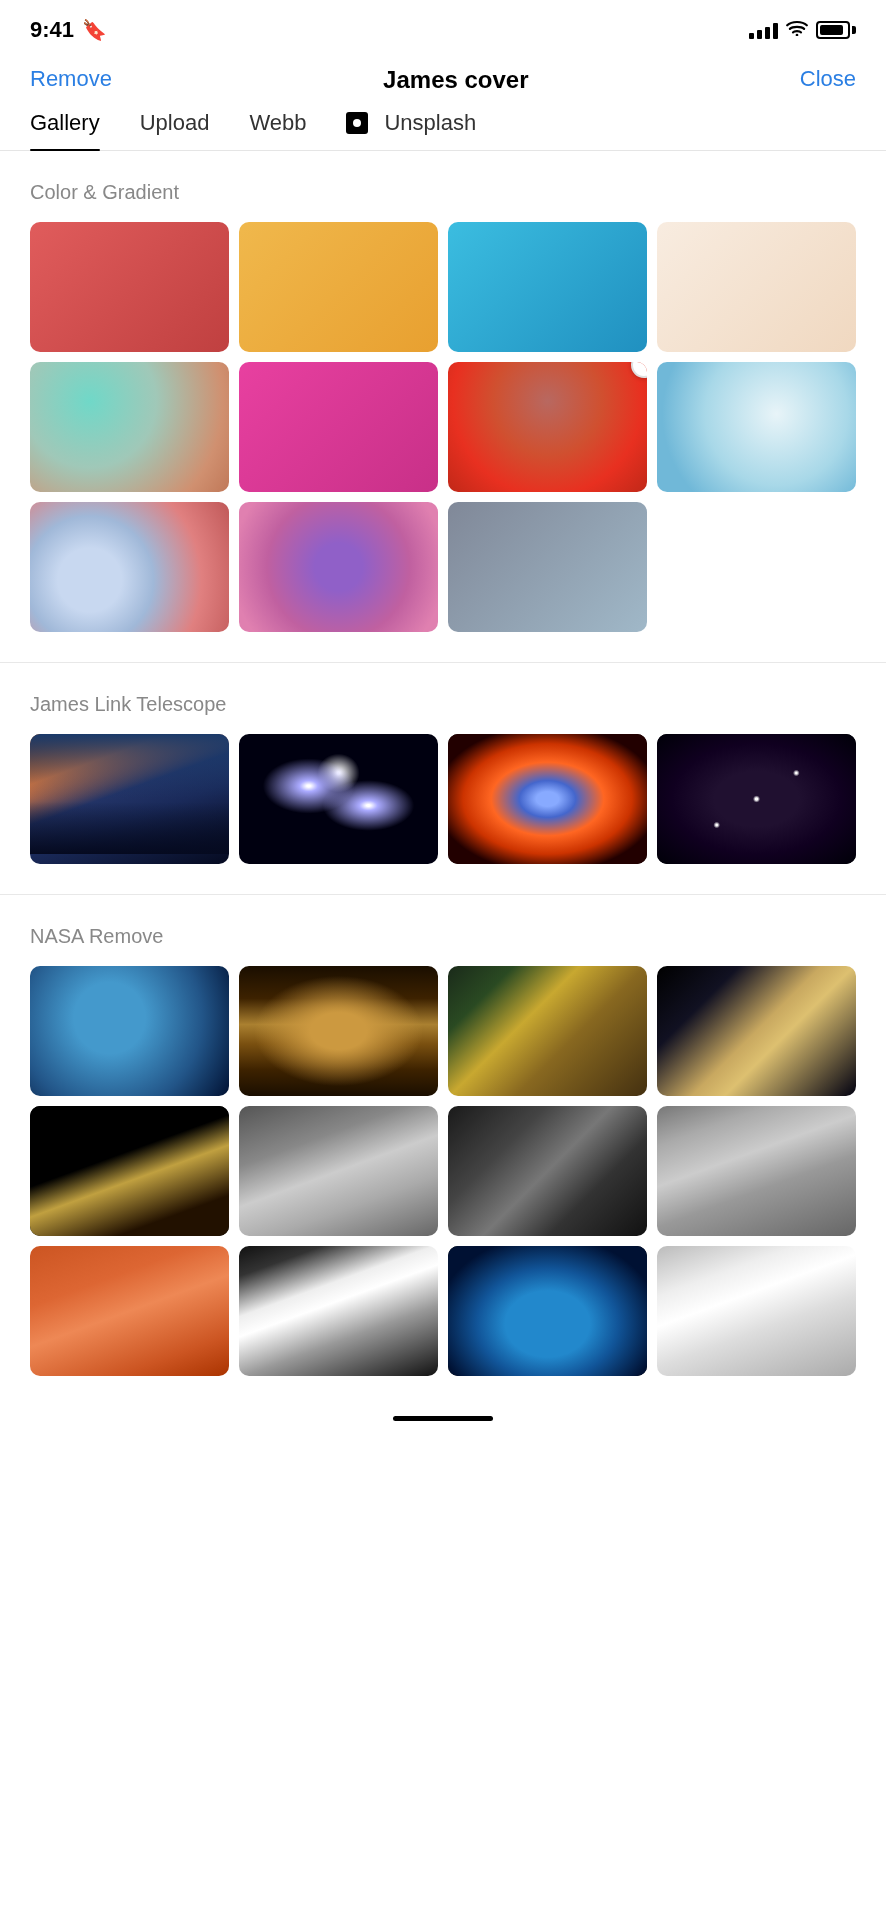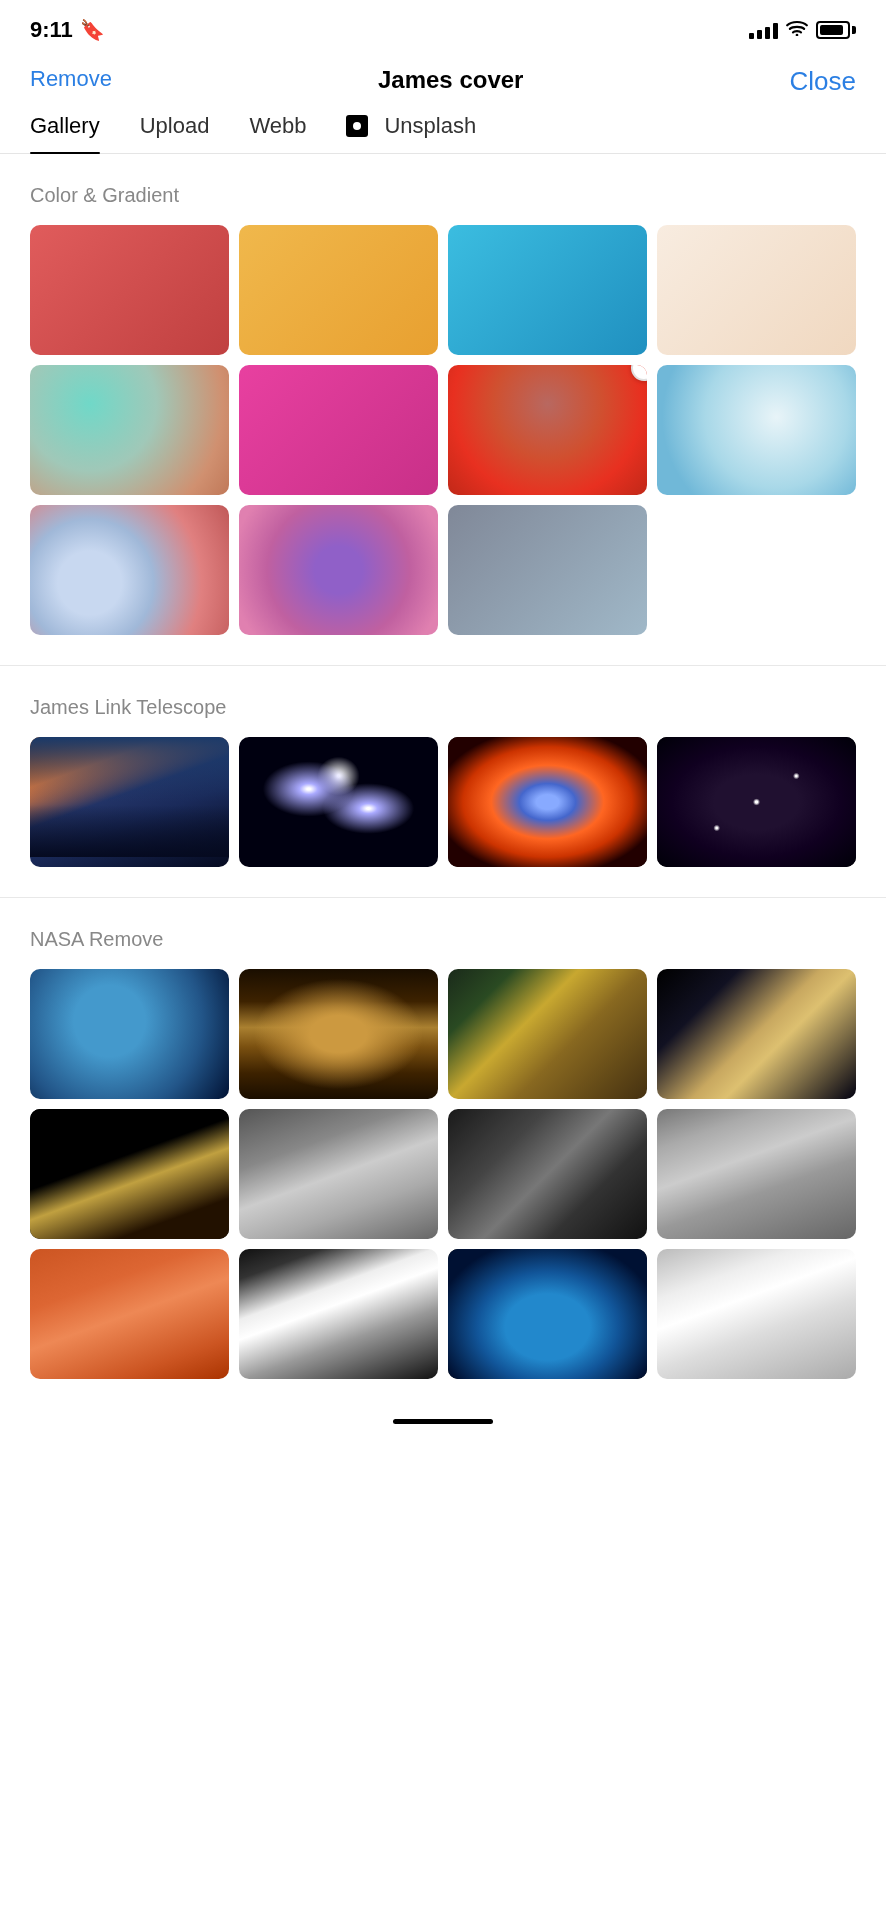--- a/index.html
+++ b/index.html
@@ -219,7 +219,7 @@
 
 <div class="status-bar">
   <div style="display:flex;align-items:center;gap:8px;">
-    <span class="status-time">9:11</span>
+    <span class="status-time">9:41</span>
     <span style="font-size:20px;">🔖</span>
   </div>
   <div class="status-icons">

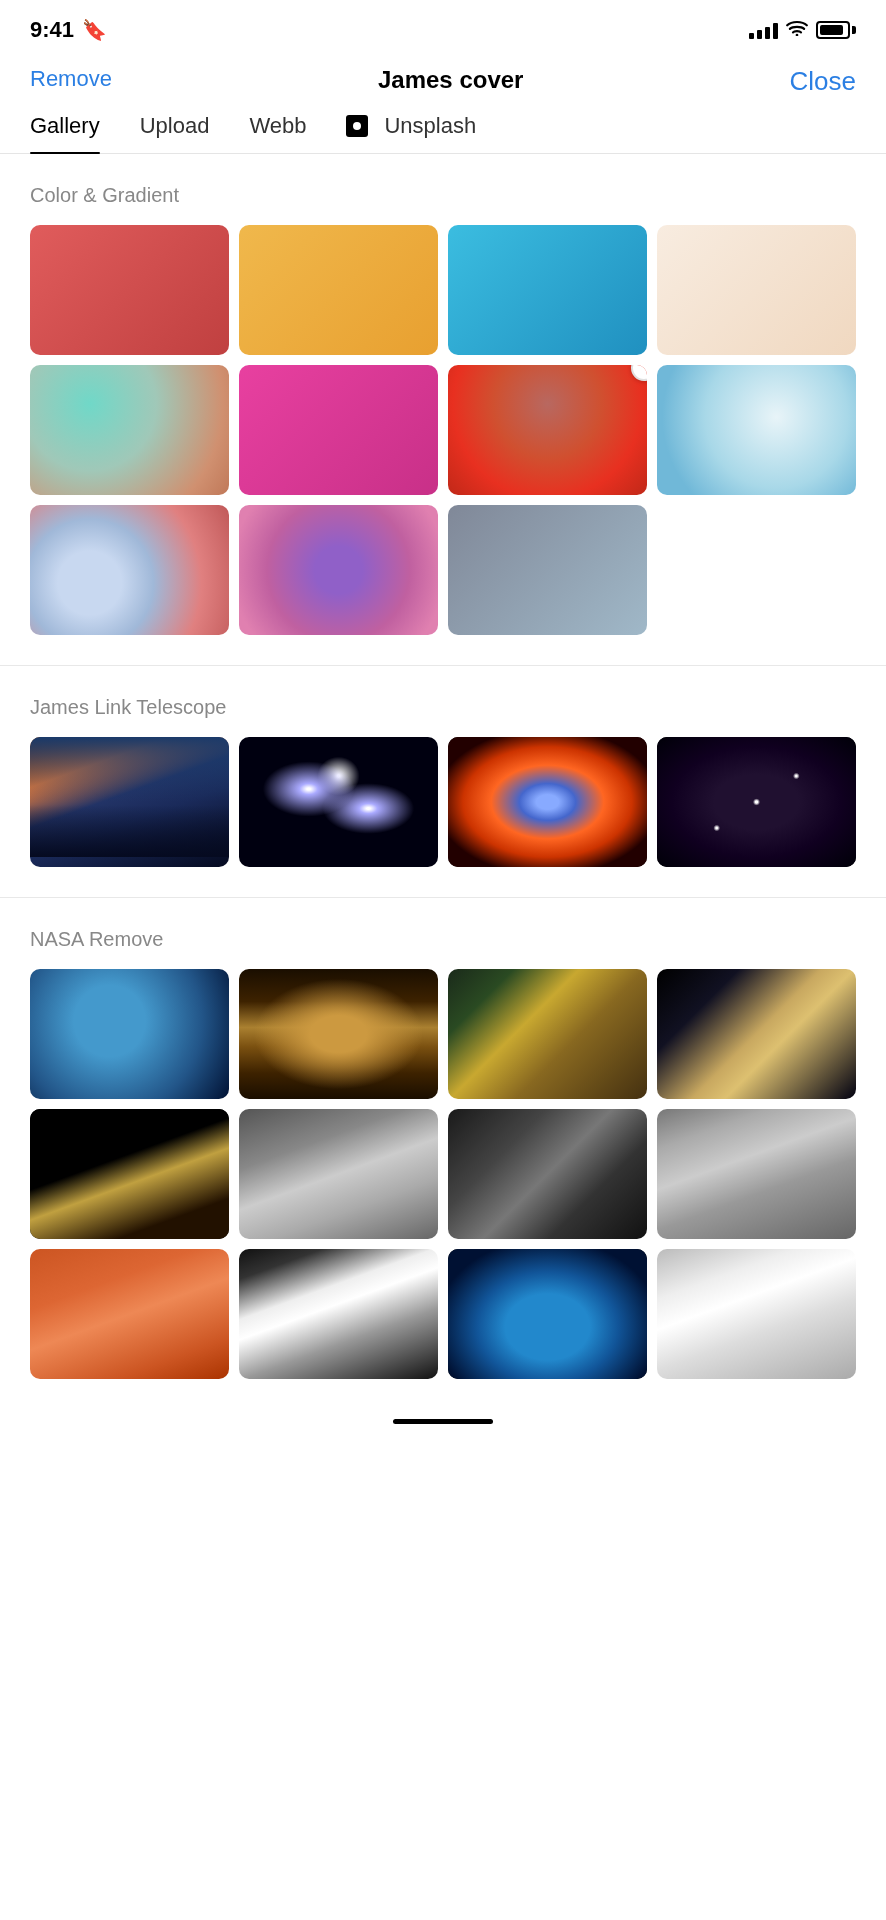--- a/index.html
+++ b/index.html
@@ -87,7 +87,7 @@
     }
     .nav-close {
       color: #2b7fe3;
-      font-size: 26px;
+      font-size: 22px;
       font-weight: 400;
       cursor: pointer;
     }

